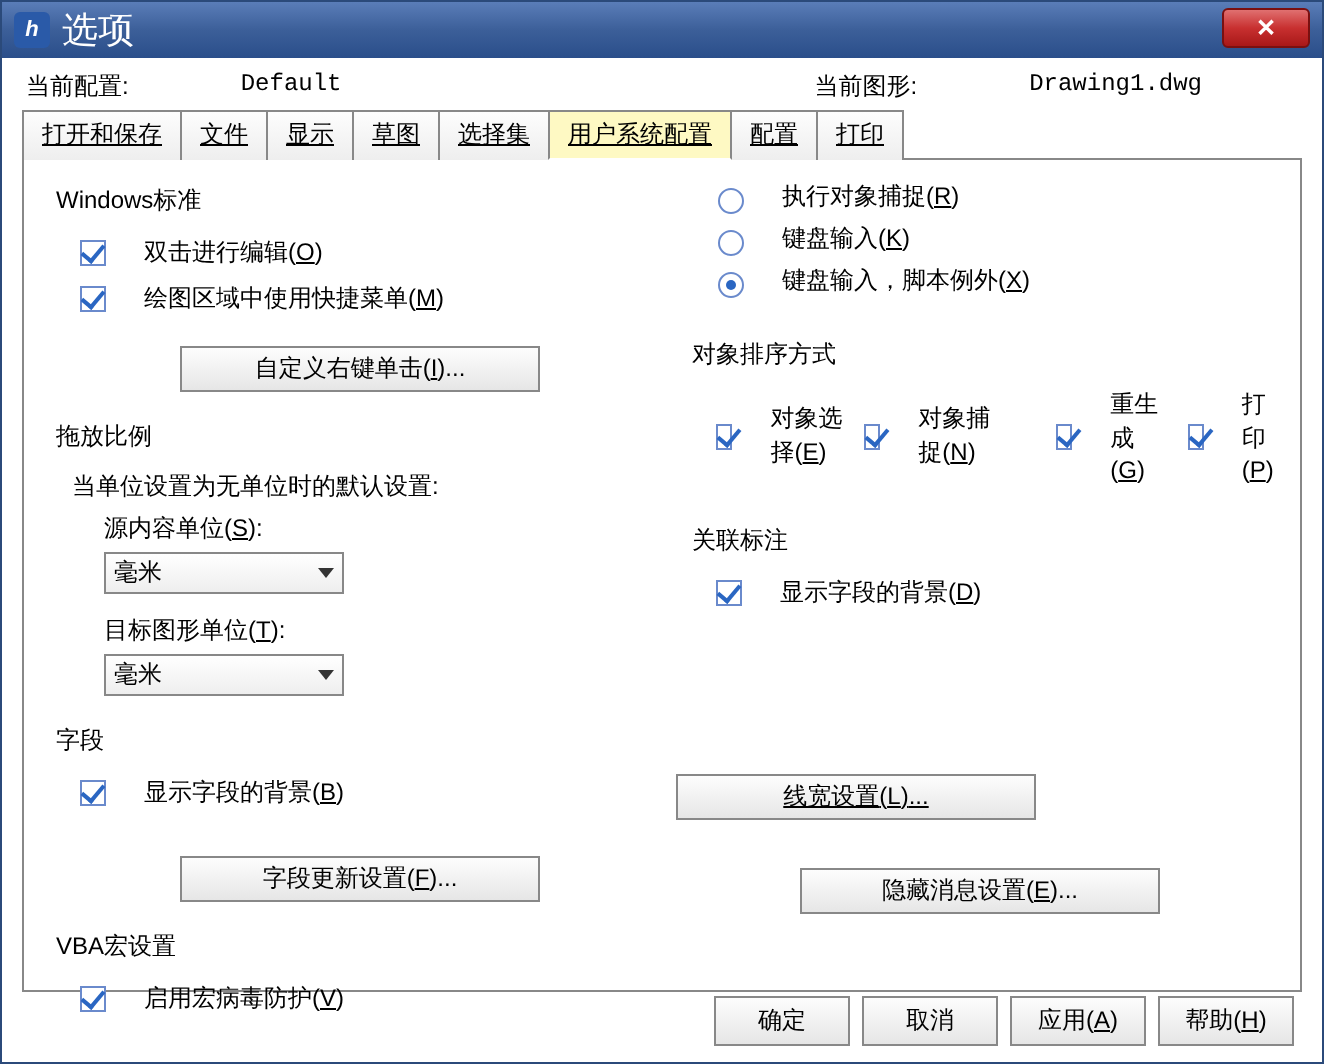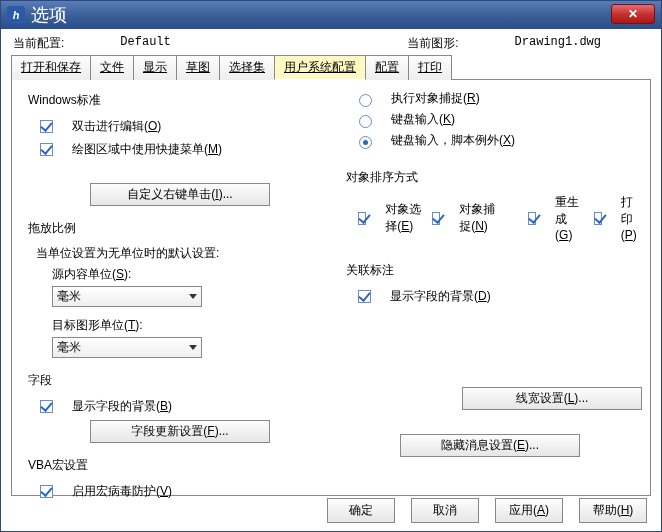--- a/index.html
+++ b/index.html
@@ -166,7 +166,7 @@
           <input type="checkbox" class="chk" checked="" style="">
           <span><span>绘图区域中使用快捷菜单</span>(<span class="under">M</span>)</span>
         </label>
-        <div style="display:flex;justify-content:center;margin-top:20px;">
+        <div style="display:flex;justify-content:center;margin-top:10px;">
           <button class="btn btn-wide">
             <span>自定义右键单击</span>(<span class="under">I</span>)<span>...</span>
           </button>

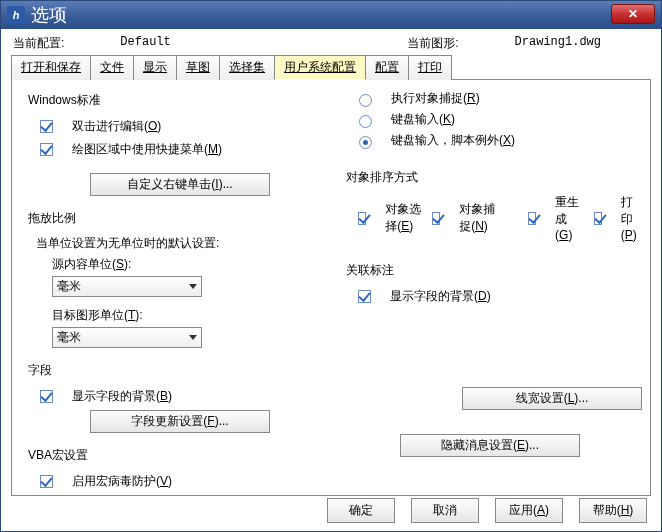--- a/index.html
+++ b/index.html
@@ -103,7 +103,7 @@
   .btn-wide { width: 180px; }
   .select {
     border:1px solid #888; background:linear-gradient(to bottom,#fff,#eee);
-    width: 150px; height: 21px; display:flex; align-items:center;
+    width: 120px; height: 21px; display:flex; align-items:center;
     padding: 0 4px; justify-content:space-between;
   }
   .select .arrow {

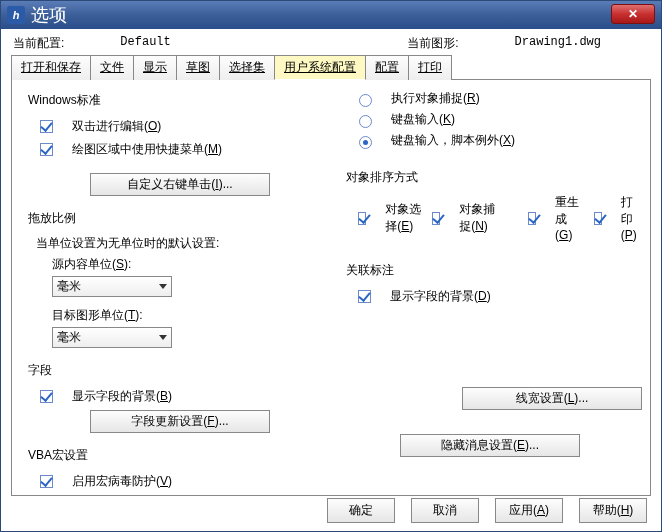--- a/index.html
+++ b/index.html
@@ -270,7 +270,7 @@
 
       <div style="flex:1"></div>
 
-      <div style="display:flex;justify-content:flex-end;">
+      <div style="display:flex;justify-content:flex-start;text-decoration:underline;">
         <button class="btn btn-wide">
           <span>线宽设置</span>(<span class="under">L</span>)<span>...</span>
         </button>

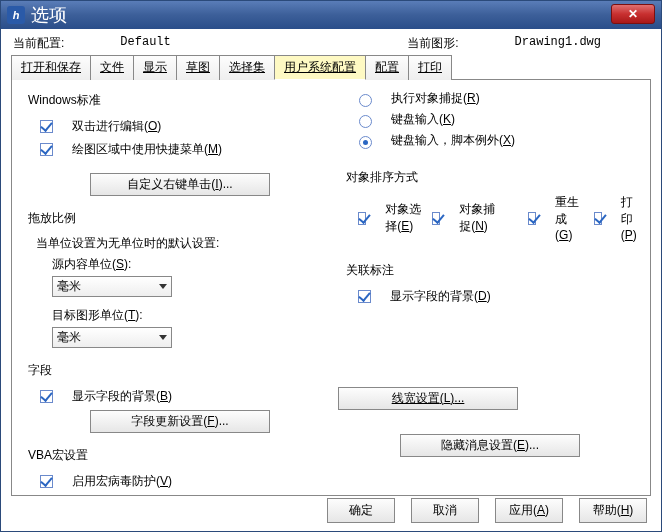--- a/index.html
+++ b/index.html
@@ -199,7 +199,7 @@
           <input type="checkbox" class="chk" checked="" style="">
           <span><span>显示字段的背景</span>(<span class="under">B</span>)</span>
         </label>
-        <div style="display:flex;justify-content:center;margin-top:0;">
+        <div style="display:flex;justify-content:center;margin-top:18px;">
           <button class="btn btn-wide">
             <span>字段更新设置</span>(<span class="under">F</span>)<span>...</span>
           </button>

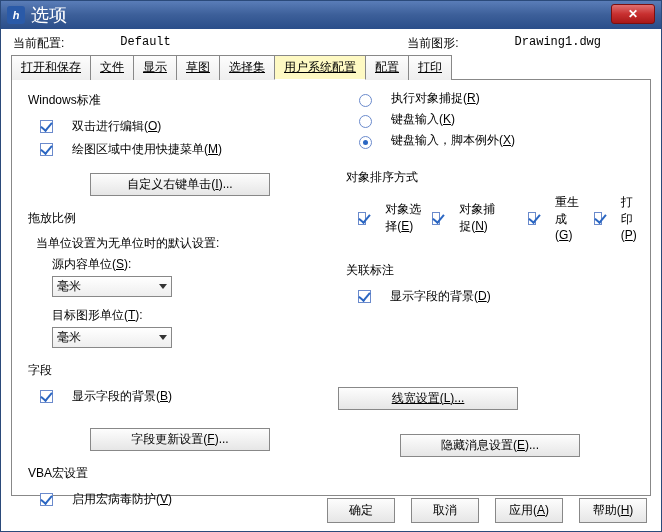--- a/index.html
+++ b/index.html
@@ -114,7 +114,7 @@
   .twocol > div { display:flex;flex-direction:row;gap:6px; }
   .footer {
     position:absolute; bottom:8px; right:14px;
-    display:flex; gap:16px;align-items:flex-end;
+    display:flex; gap:6px;align-items:flex-end;
   }
   .footer .btn { min-width: 68px; padding:3px 8px; }
   .sep { height: 6px; }

